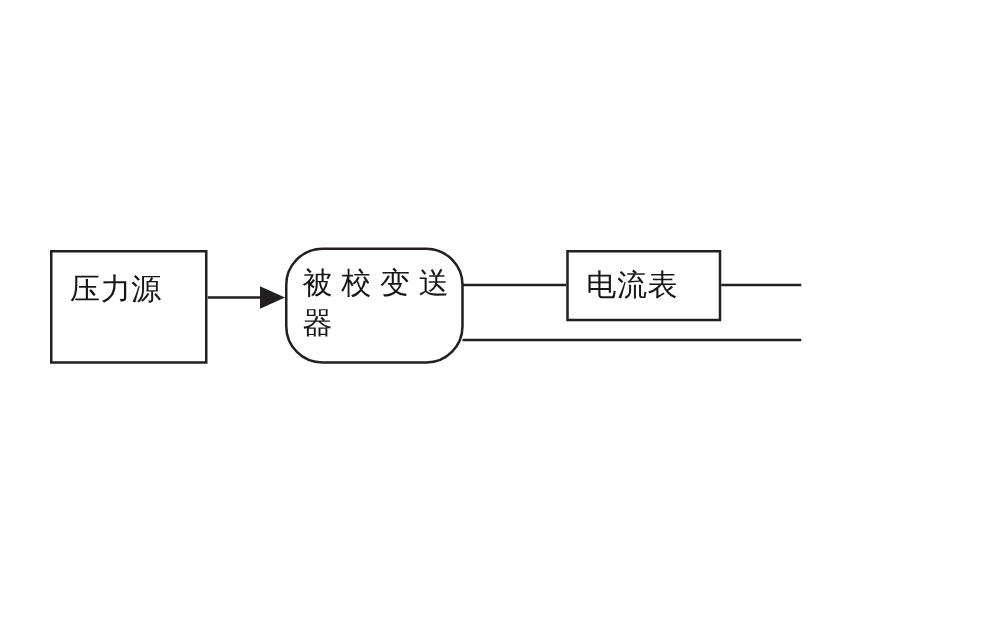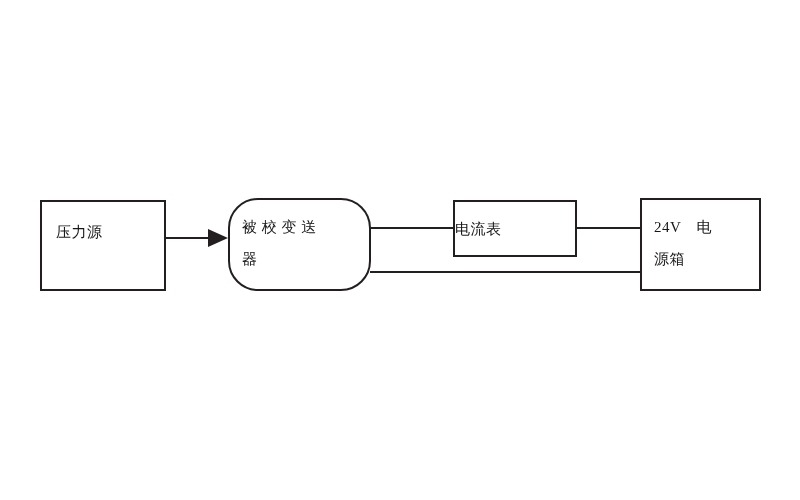--- a/index.html
+++ b/index.html
@@ -32,7 +32,7 @@
     display: block;
     color: #161616;
     font-family: "Liberation Serif", "DejaVu Serif", serif;
-    font-size: 15px;
+    font-size: 24px;
     line-height: 32px;
     white-space: pre-line;
     letter-spacing: 0.5px;

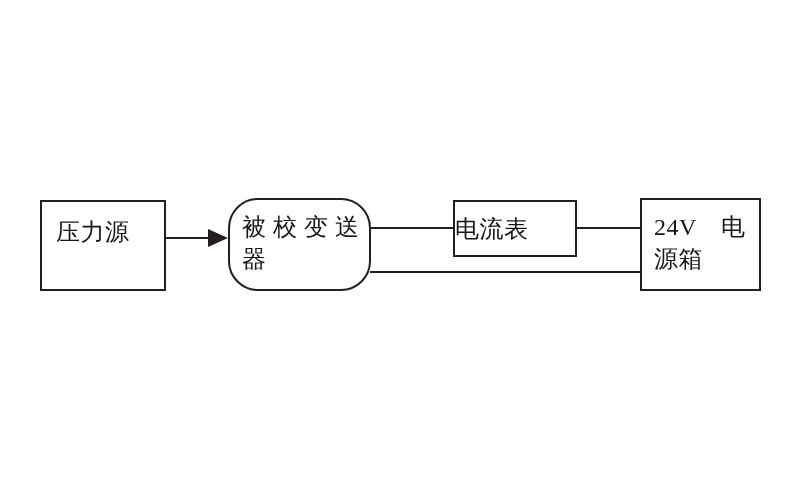--- a/index.html
+++ b/index.html
@@ -56,7 +56,7 @@
     left: 453px; top: 200px; width: 124px; height: 57px;
   }
   #box-ammeter .box-label {
-    padding-left: 0;
+    padding-left: 14px;
   }
   #box-power-supply {
     left: 640px; top: 198px; width: 121px; height: 93px;

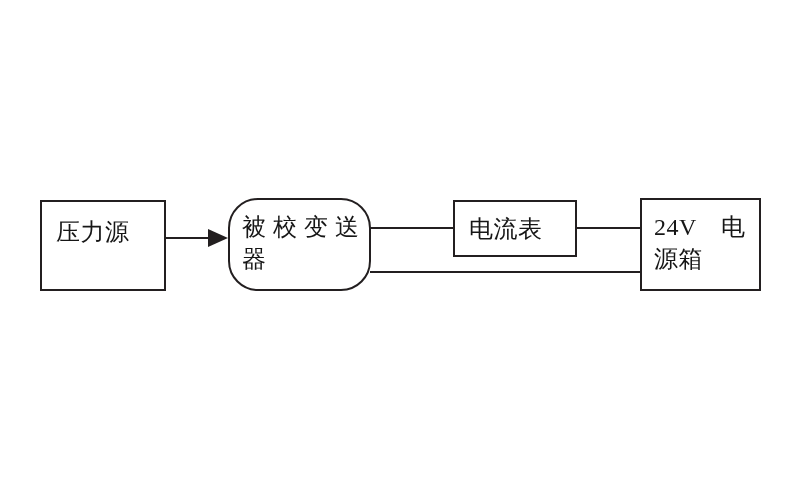--- a/index.html
+++ b/index.html
@@ -149,10 +149,6 @@
 
   <div class="wire wire-h" id="wire-transmitter-to-power-return"></div>
 
-  <div class="box" id="box-power-supply">
-    <span class="box-label" id="label-power-supply">24V　电
-源箱</span>
-  </div>
 
 
 </div>

